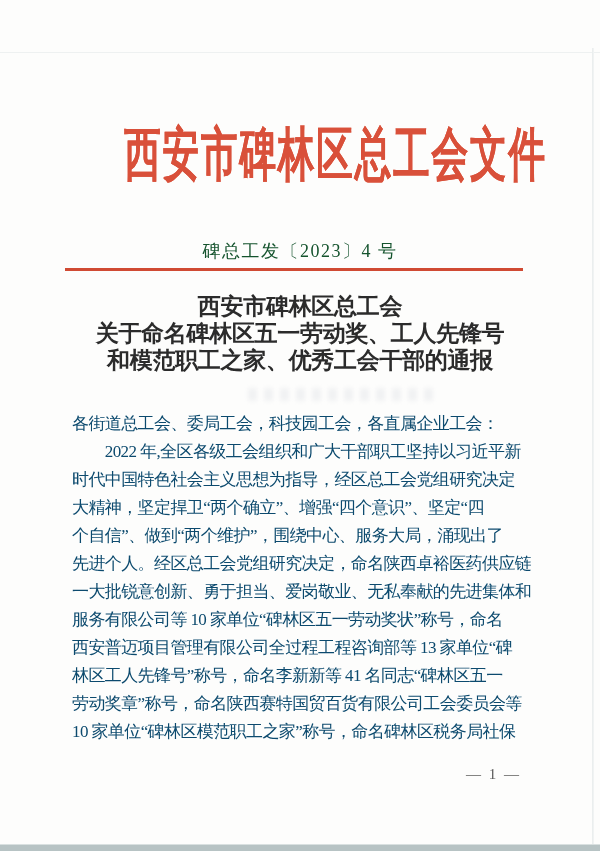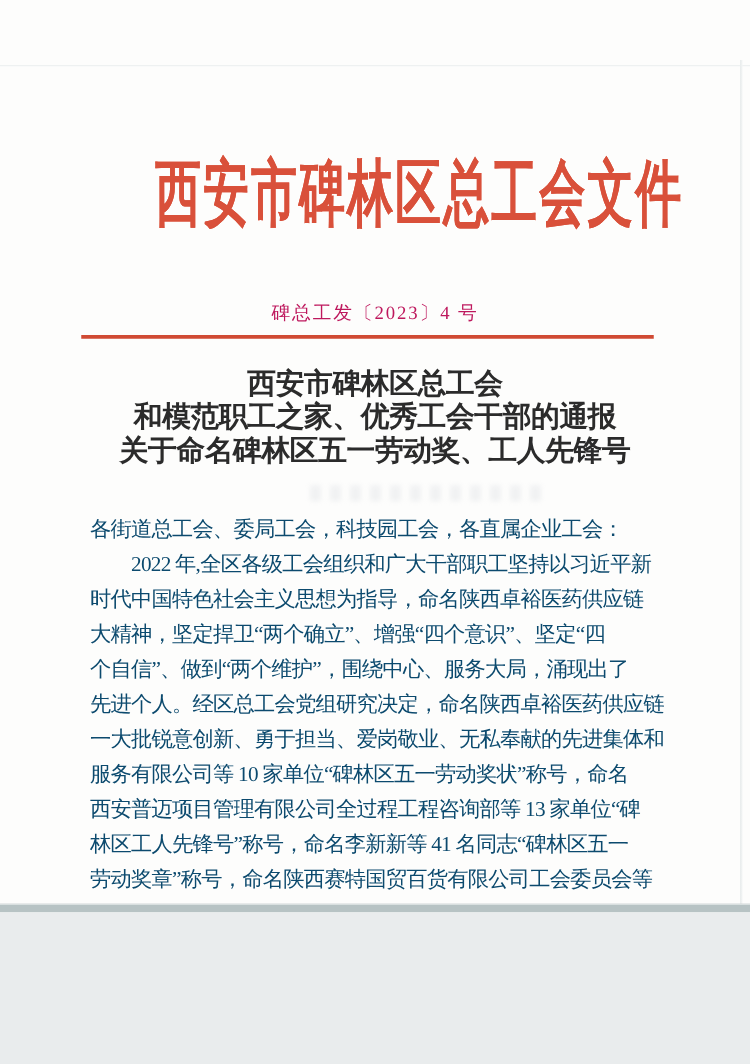--- a/index.html
+++ b/index.html
@@ -11,7 +11,7 @@
   .page {
     position: relative;
     width: 600px;
-    height: 730px;
+    height: 851px;
     margin: 0 auto;
     background: #fdfdfc;
     overflow: hidden;

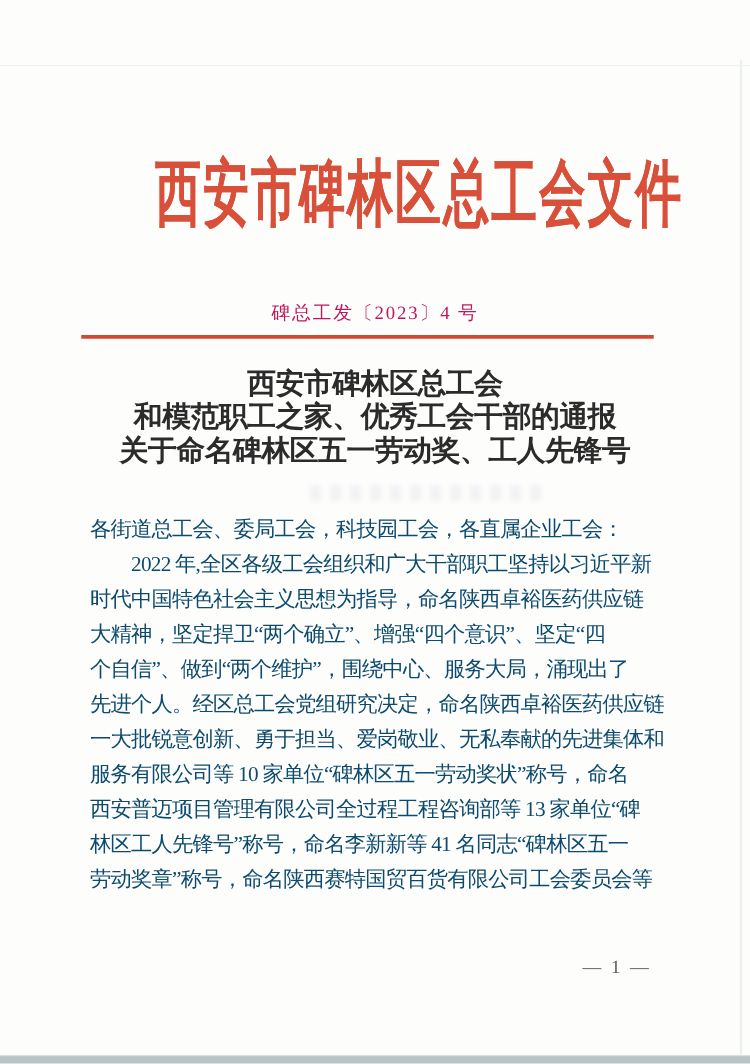--- a/index.html
+++ b/index.html
@@ -53,10 +53,10 @@
     left: 0;
     width: 100%;
     text-align: center;
-    font-size: 15px;
+    font-size: 18px;
     line-height: 22px;
     letter-spacing: 1.5px;
-    color: #be185d;
+    color: #14532d;
   }
   .red-line {
     position: absolute;

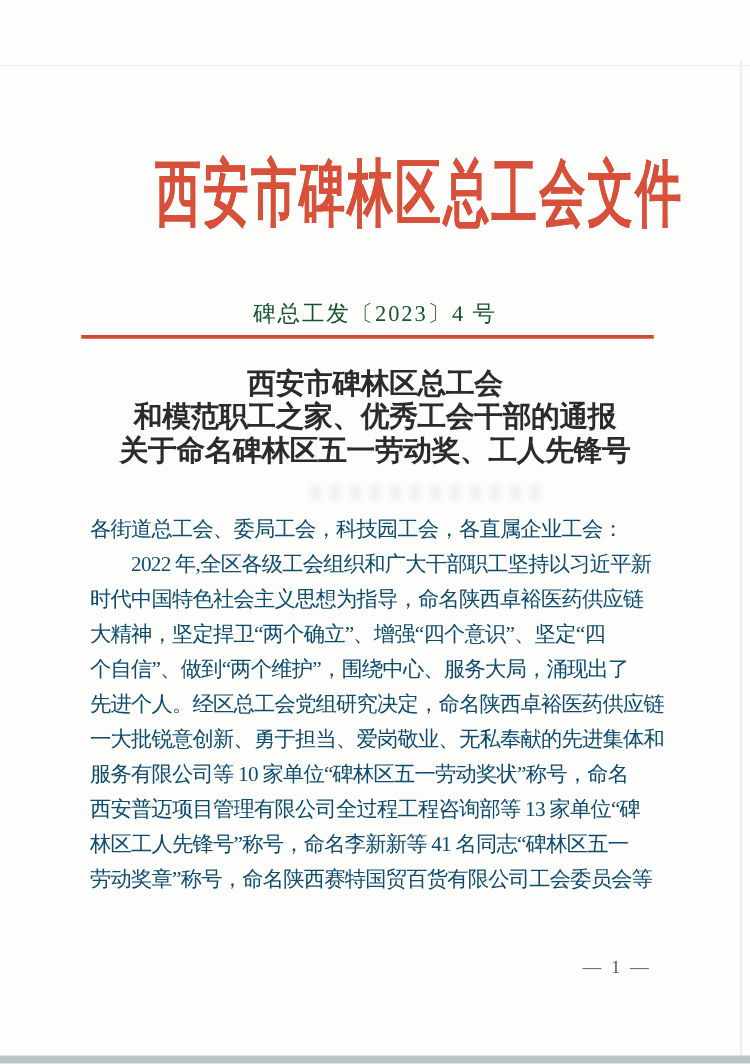--- a/index.html
+++ b/index.html
@@ -155,8 +155,8 @@
 
   <div class="title-block">
       <div class="title-line">西安市碑林区总工会</div>
+      <div class="title-line">关于命名碑林区五一劳动奖、工人先锋号</div>
       <div class="title-line">和模范职工之家、优秀工会干部的通报</div>
-      <div class="title-line">关于命名碑林区五一劳动奖、工人先锋号</div>
     </div>
 
   <div class="bleed"></div>

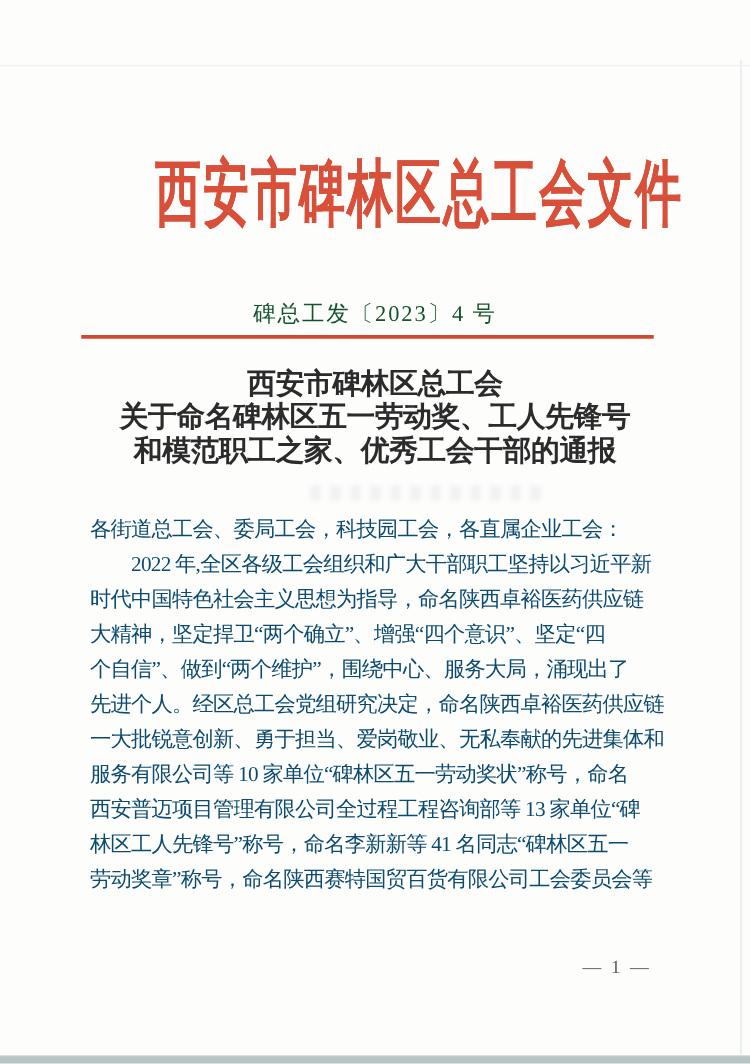--- a/index.html
+++ b/index.html
@@ -164,7 +164,7 @@
   <div class="body-block">
       <div class="body-line">各街道总工会、委局工会，科技园工会，各直属企业工会：</div>
       <div class="body-line">　　2022 年,全区各级工会组织和广大干部职工坚持以习近平新</div>
-      <div class="body-line">时代中国特色社会主义思想为指导，命名陕西卓裕医药供应链</div>
+      <div class="body-line">时代中国特色社会主义思想为指导，经区总工会党组研究决定</div>
       <div class="body-line">大精神，坚定捍卫“两个确立”、增强“四个意识”、坚定“四</div>
       <div class="body-line">个自信”、做到“两个维护”，围绕中心、服务大局，涌现出了</div>
       <div class="body-line">先进个人。经区总工会党组研究决定，命名陕西卓裕医药供应链</div>

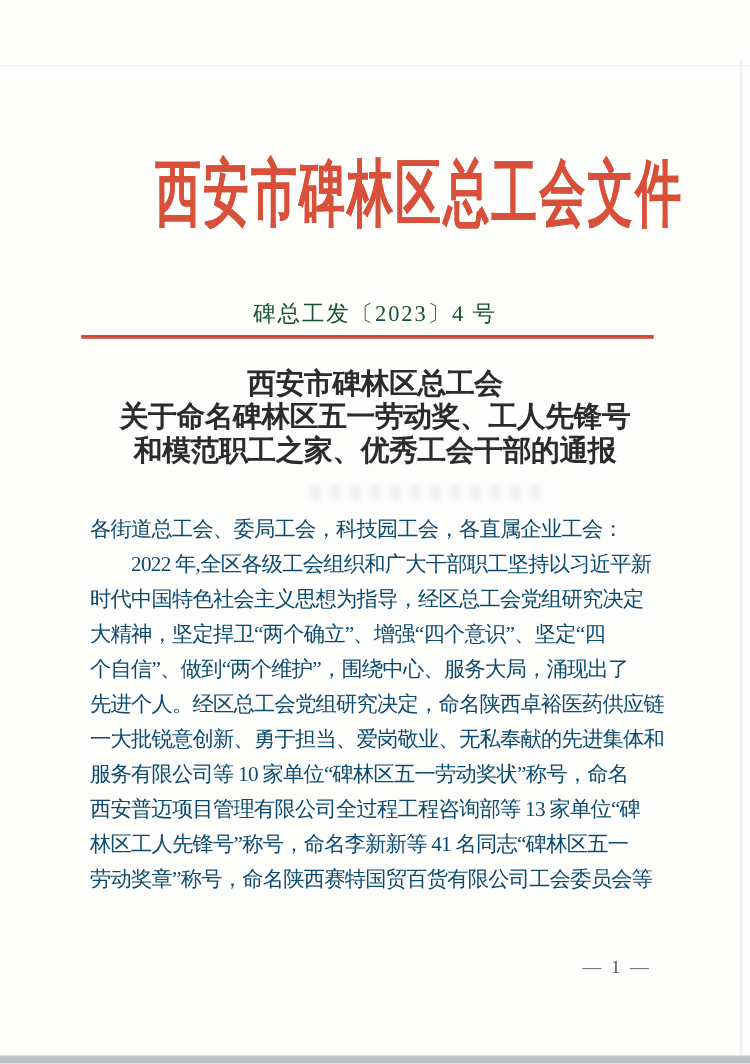--- a/index.html
+++ b/index.html
@@ -173,6 +173,7 @@
       <div class="body-line">西安普迈项目管理有限公司全过程工程咨询部等 13 家单位“碑</div>
       <div class="body-line">林区工人先锋号”称号，命名李新新等 41 名同志“碑林区五一</div>
       <div class="body-line">劳动奖章”称号，命名陕西赛特国贸百货有限公司工会委员会等</div>
+      <div class="body-line">10 家单位“碑林区模范职工之家”称号，命名碑林区税务局社保</div>
     </div>
 
   <div class="page-number">— 1 —</div>

